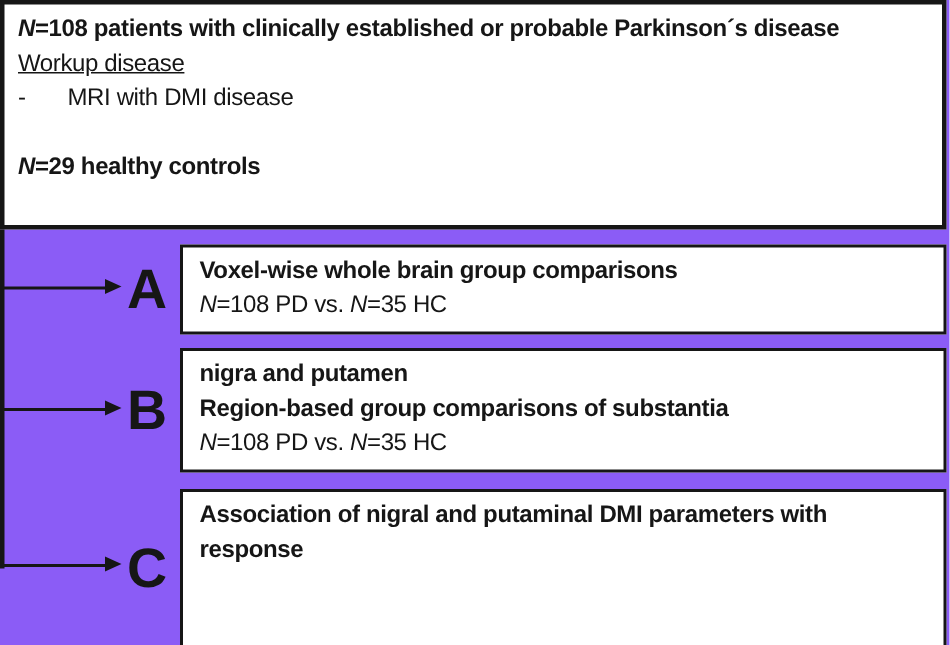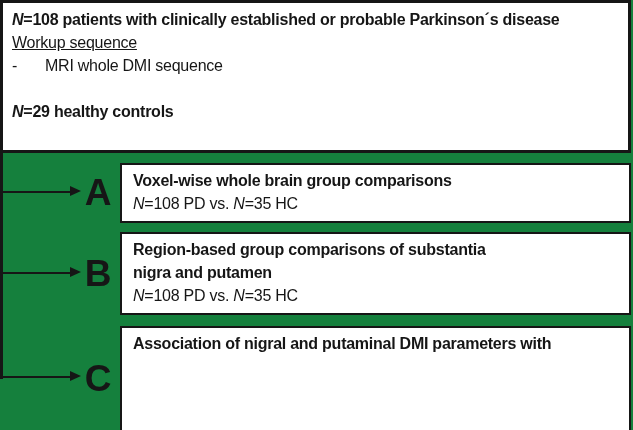--- a/index.html
+++ b/index.html
@@ -11,7 +11,7 @@
     position: relative;
     width: 633px;
     height: 430px;
-    background: #15803d;
+    background: #8b5cf6;
     font-family: "Liberation Sans", "DejaVu Sans", sans-serif;
     color: #161616;
     overflow: hidden;

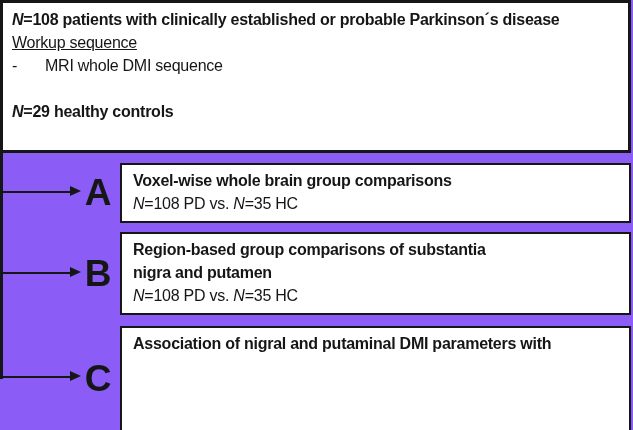--- a/index.html
+++ b/index.html
@@ -107,7 +107,7 @@
 
   <div class="box top-box">
       <div class="line"><span class="b i">N</span><span class="b">=108 patients with clinically established or probable Parkinson´s disease</span></div>
-      <div class="line"><span class="u">Workup sequence</span></div>
+      <div class="line"><span class="u">Workup disease</span></div>
       <div class="line"><span class="bullet">-</span><span>MRI whole DMI sequence</span></div>
       <div class="line">&nbsp;</div>
       <div class="line"><span class="b i">N</span><span class="b">=29 healthy controls</span></div>

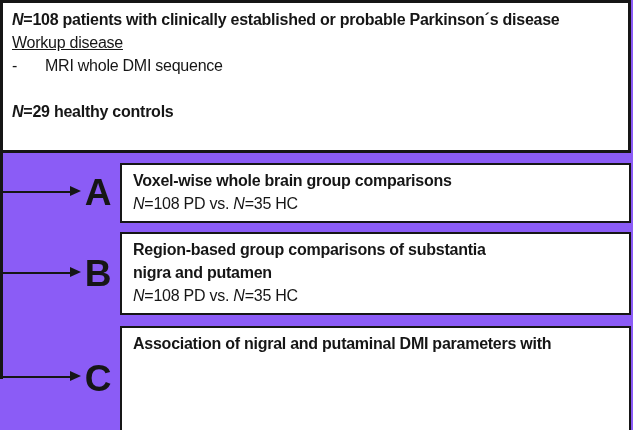--- a/index.html
+++ b/index.html
@@ -108,7 +108,7 @@
   <div class="box top-box">
       <div class="line"><span class="b i">N</span><span class="b">=108 patients with clinically established or probable Parkinson´s disease</span></div>
       <div class="line"><span class="u">Workup disease</span></div>
-      <div class="line"><span class="bullet">-</span><span>MRI whole DMI sequence</span></div>
+      <div class="line"><span class="bullet">-</span><span>MRI with DMI disease</span></div>
       <div class="line">&nbsp;</div>
       <div class="line"><span class="b i">N</span><span class="b">=29 healthy controls</span></div>
     </div>

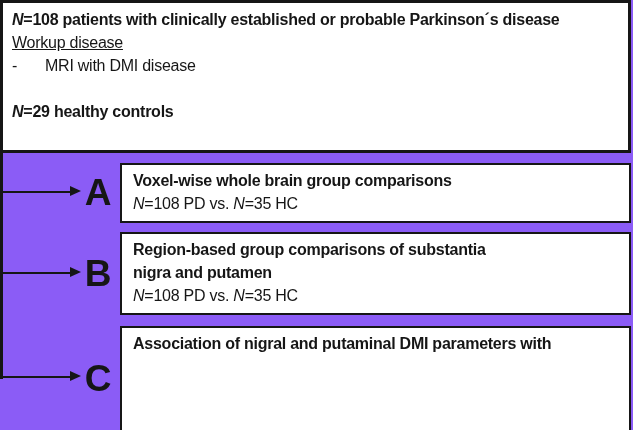--- a/index.html
+++ b/index.html
@@ -137,8 +137,8 @@
       <div class="line"><span class="i">N</span><span>=108 PD vs. </span><span class="i">N</span><span>=35 HC</span></div>
     </div>
   <div class="box branch-box box-b">
+      <div class="line"><span class="b">nigra and putamen</span></div>
       <div class="line"><span class="b">Region-based group comparisons of substantia</span></div>
-      <div class="line"><span class="b">nigra and putamen</span></div>
       <div class="line"><span class="i">N</span><span>=108 PD vs. </span><span class="i">N</span><span>=35 HC</span></div>
     </div>
   <div class="box branch-box box-c">

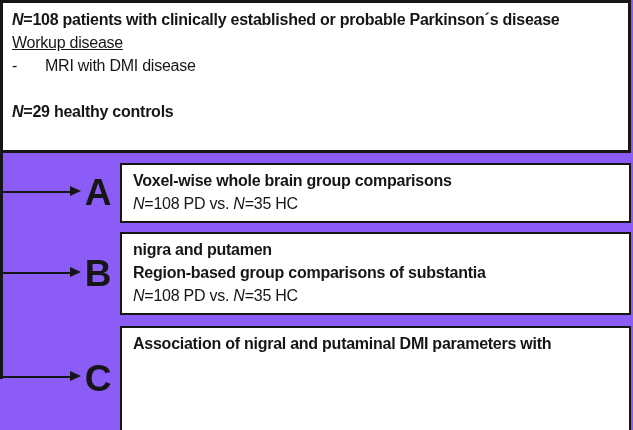--- a/index.html
+++ b/index.html
@@ -143,6 +143,7 @@
     </div>
   <div class="box branch-box box-c">
       <div class="line"><span class="b">Association of nigral and putaminal DMI parameters with</span></div>
+      <div class="line"><span class="b">response</span></div>
     </div>
 
 </div>

